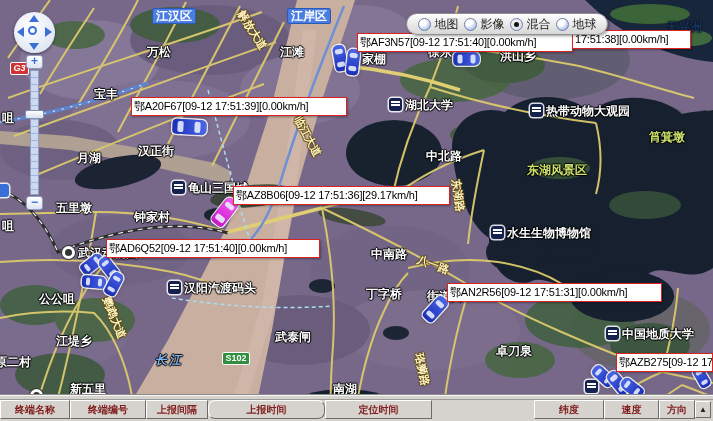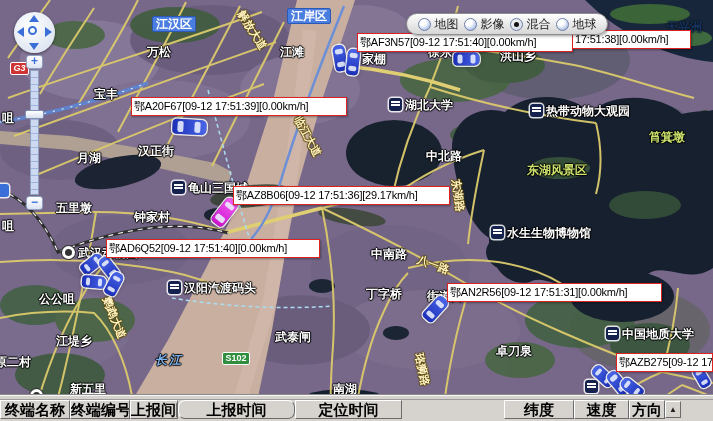--- a/index.html
+++ b/index.html
@@ -206,7 +206,7 @@
   </svg>
 
   <div id="labels-layer">
-      <div class="lbl district" style="left: 152px; top: 16px;"><span>江汉区</span></div>
+      <div class="lbl district" style="left: 152px; top: 8px;"><span>江汉区</span></div>
       <div class="lbl district" style="left: 287px; top: 8px;"><span>江岸区</span></div>
       <div class="lbl place" style="left: 147px; top: 46px;"><span>万松</span></div>
       <div class="lbl place" style="left: 280px; top: 46px;"><span>江滩</span></div>

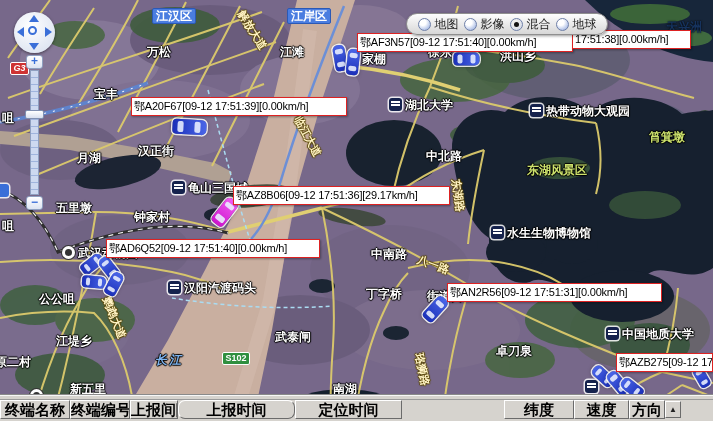--- a/index.html
+++ b/index.html
@@ -88,8 +88,8 @@
   .splitter{height:5px;background:#d6d3ce;border-top:1px solid #f7f7f7;border-bottom:1px solid #9a9a9a;}
   .theader{display:flex;height:19px;}
   .th{flex:0 0 auto;height:19px;background:#d6d3ce;border-top:1px solid #fff;border-left:1px solid #fff;
-    border-right:1px solid #6b6b6b;border-bottom:1px solid #6b6b6b;font-size:15px;font-weight:bold;
-    color:#000000;text-align:center;line-height:17px;overflow:hidden;white-space:nowrap;cursor:default;}
+    border-right:1px solid #6b6b6b;border-bottom:1px solid #6b6b6b;font-size:10px;font-weight:bold;
+    color:#7f1d1d;text-align:center;line-height:17px;overflow:hidden;white-space:nowrap;cursor:default;}
   .scrollup{flex:0 0 16px;height:17px;margin-top:1px;background:#d6d3ce;border:1px solid;
     border-color:#fff #6b6b6b #6b6b6b #fff;font-size:8px;color:#222;text-align:center;
     line-height:15px;cursor:pointer;}

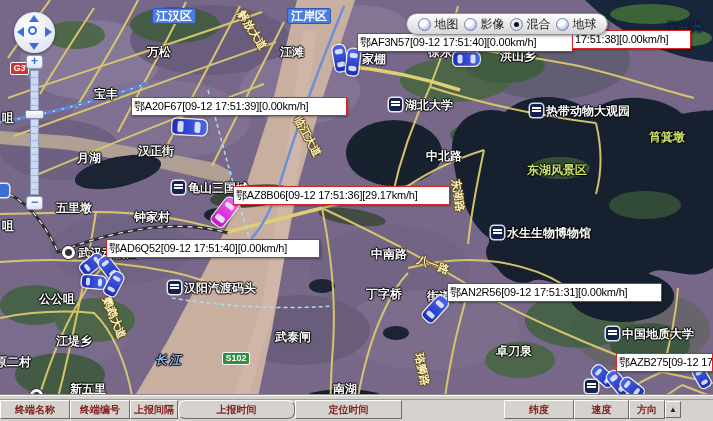--- a/index.html
+++ b/index.html
@@ -316,7 +316,7 @@
     <div class="splitter"></div>
     <div class="theader" id="theader">
         <div class="th" style="width: 70px;">终端名称</div>
-        <div class="th" style="width: 60px;">终端编号</div>
+        <div class="th" style="width: 76px;">终端编号</div>
         <div class="th" style="width: 48px;">上报间隔</div>
         <div class="th" style="width: 117px; border-radius: 7px;">上报时间</div>
         <div class="th" style="width: 107px;">定位时间</div>

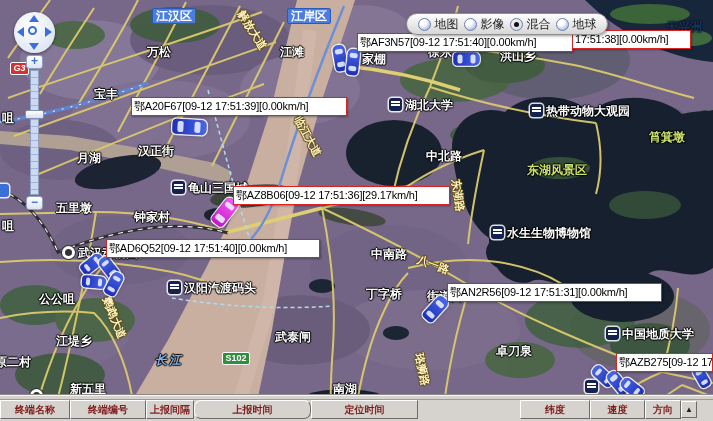--- a/index.html
+++ b/index.html
@@ -317,7 +317,7 @@
     <div class="theader" id="theader">
         <div class="th" style="width: 70px;">终端名称</div>
         <div class="th" style="width: 76px;">终端编号</div>
-        <div class="th" style="width: 48px;">上报间隔</div>
+        <div class="th" style="width: 62px;">上报间隔</div>
         <div class="th" style="width: 117px; border-radius: 7px;">上报时间</div>
         <div class="th" style="width: 107px;">定位时间</div>
         <div class="th" style="width: 102px; margin-top: 21px;">经度</div>

